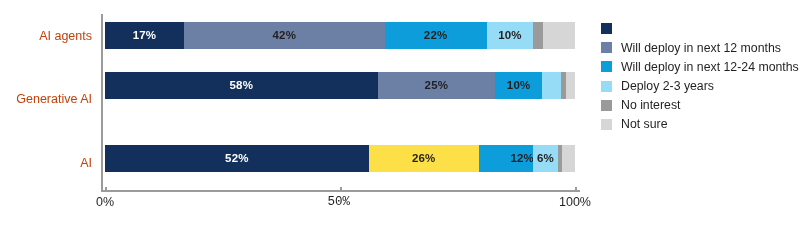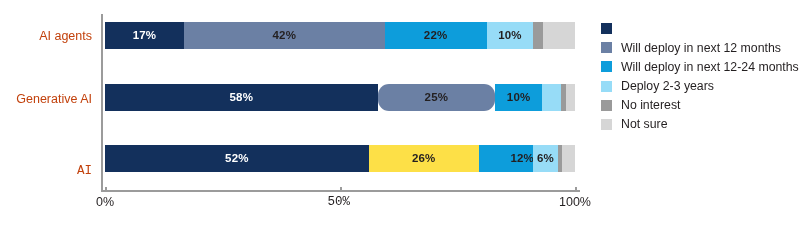--- a/index.html
+++ b/index.html
@@ -166,7 +166,7 @@
         <div class="seg seg-label-light" style="width: 9.4px; background: rgb(154, 154, 154);"></div>
         <div class="seg seg-label-light" style="width: 32.9px; background: rgb(214, 214, 214);"></div>
       </div>
-      <div class="bar-row" style="top: 70px;">
+      <div class="bar-row" style="top: 58px;">
         <div class="seg seg-label-dark" style="width: 272.6px; background: rgb(19, 48, 92);">
           <span>58%</span>
         </div>

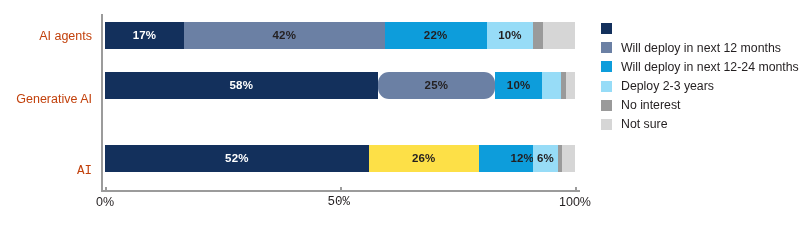--- a/index.html
+++ b/index.html
@@ -170,7 +170,7 @@
         <div class="seg seg-label-dark" style="width: 272.6px; background: rgb(19, 48, 92);">
           <span>58%</span>
         </div>
-        <div class="seg seg-label-light" style="width: 117.5px; background: rgb(107, 128, 164); border-radius: 11px;">
+        <div class="seg seg-label-light" style="width: 117.5px; background: rgb(107, 128, 164);">
           <span>25%</span>
         </div>
         <div class="seg seg-label-light" style="width: 47px; background: rgb(13, 157, 219);">

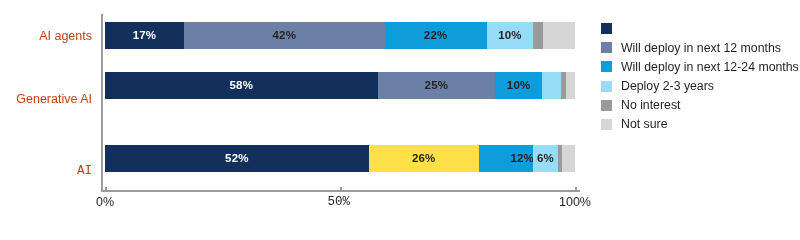--- a/index.html
+++ b/index.html
@@ -144,7 +144,7 @@
   <div class="y-labels">
       <div class="cat-label" style="top: 35.5px;">AI agents</div>
       <div class="cat-label" style="top: 98.5px;">Generative AI</div>
-      <div class="cat-label" style="top: 171px; font-family: Liberation Mono, monospace;">AI</div>
+      <div class="cat-label" style="top: 163px;">AI</div>
     </div>
 
   <div class="plot">

